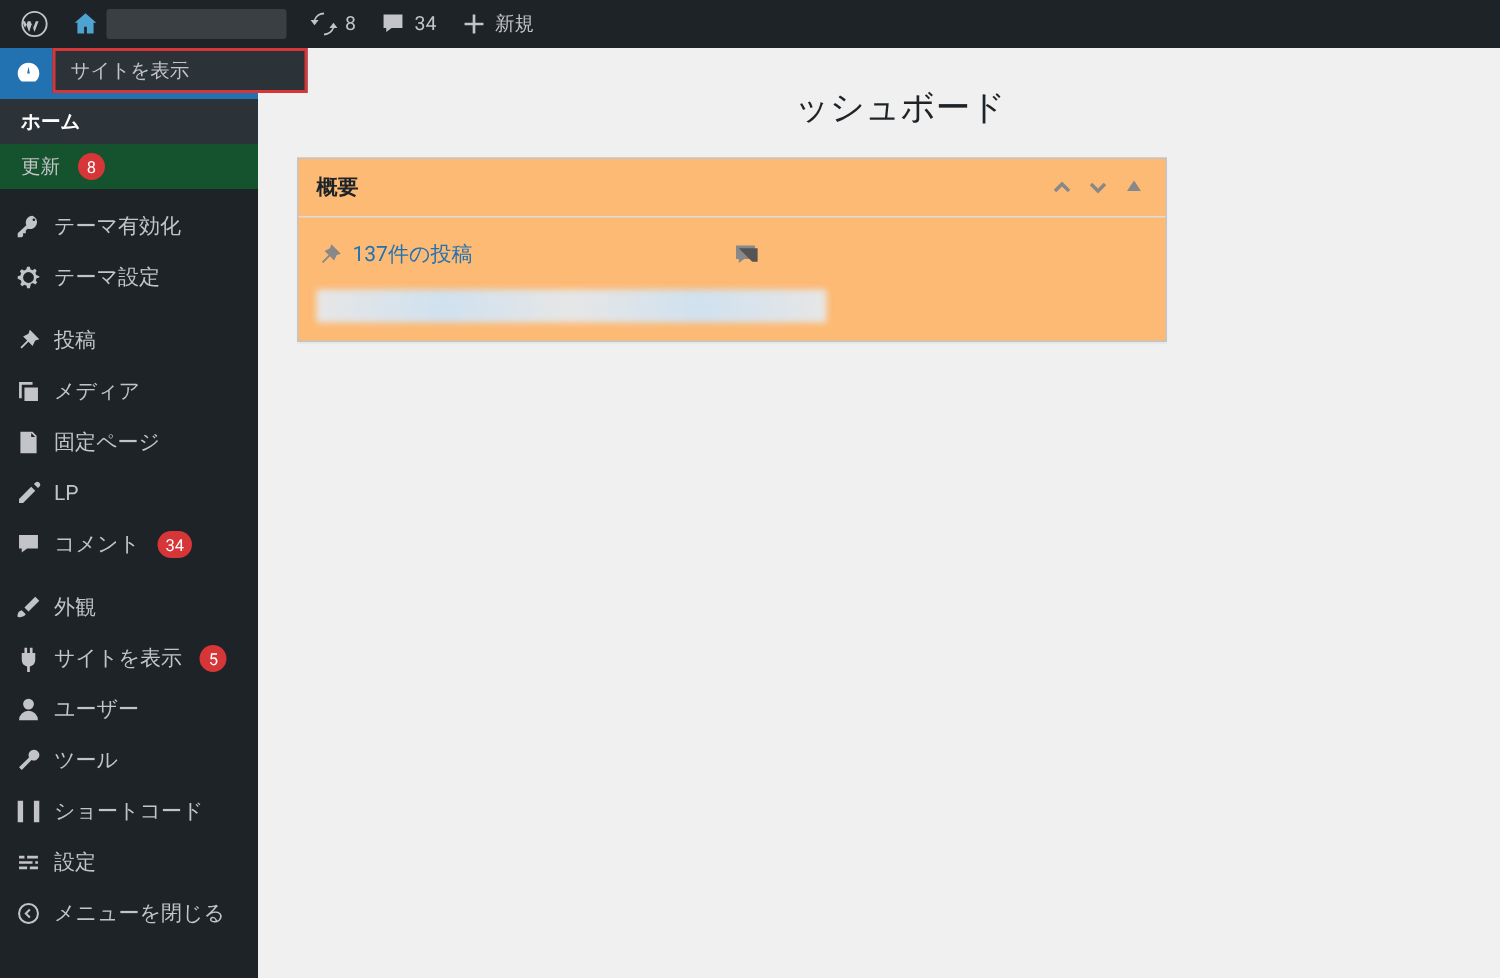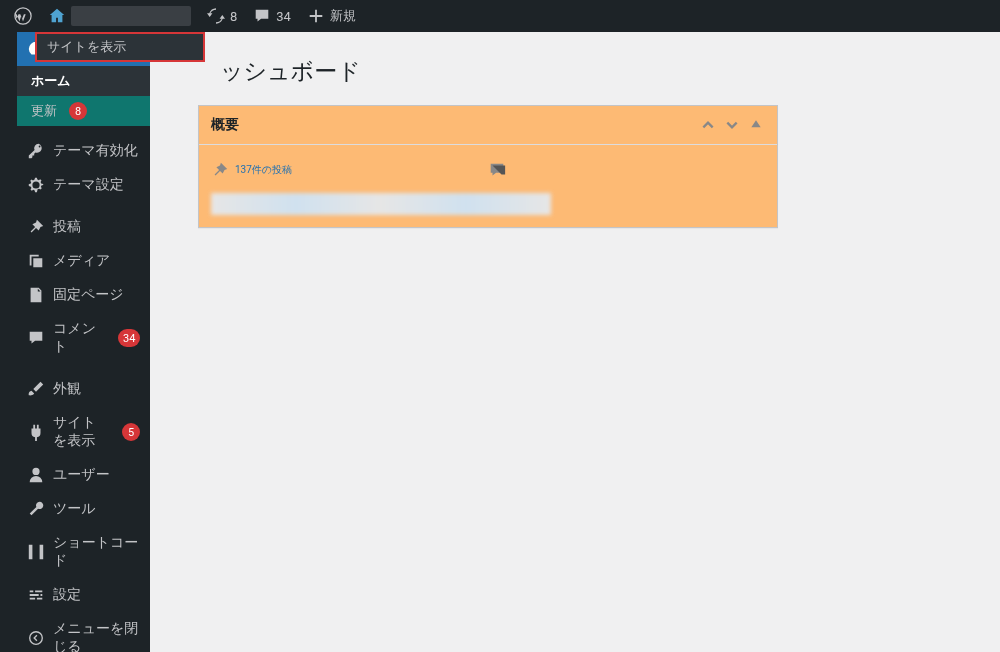--- a/index.html
+++ b/index.html
@@ -25,8 +25,8 @@
 
   
   .sidebar {
-    position: absolute; top: 32px; left: 0; bottom: 0; width: 150px;
-    background: #1d2327; color: #c3c4c7; font-size: 14px; padding-left: 17px;
+    position: absolute; top: 32px; left: 0; bottom: 0; width: 172px;
+    background: #1d2327; color: #c3c4c7; font-size: 14px;
   }
   .sb-item {
     display: flex; align-items: center; padding: 8px 10px; cursor: pointer;

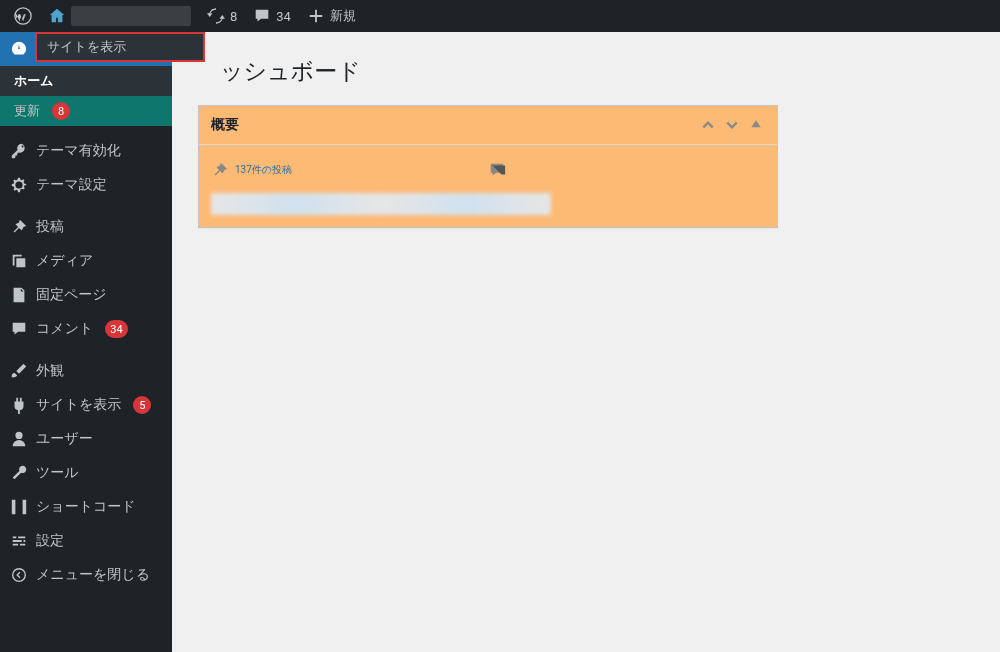--- a/index.html
+++ b/index.html
@@ -49,7 +49,7 @@
   
   .main {
     position: absolute; top: 32px; left: 178px; right: 0; bottom: 0;
-    padding: 20px; overflow: auto;
+    padding: 20px; overflow: auto; text-align: center;
   }
   .page-title { font-size: 23px; font-weight: 400; color: #1d2327; margin: 4px 0 18px 22px; }
 

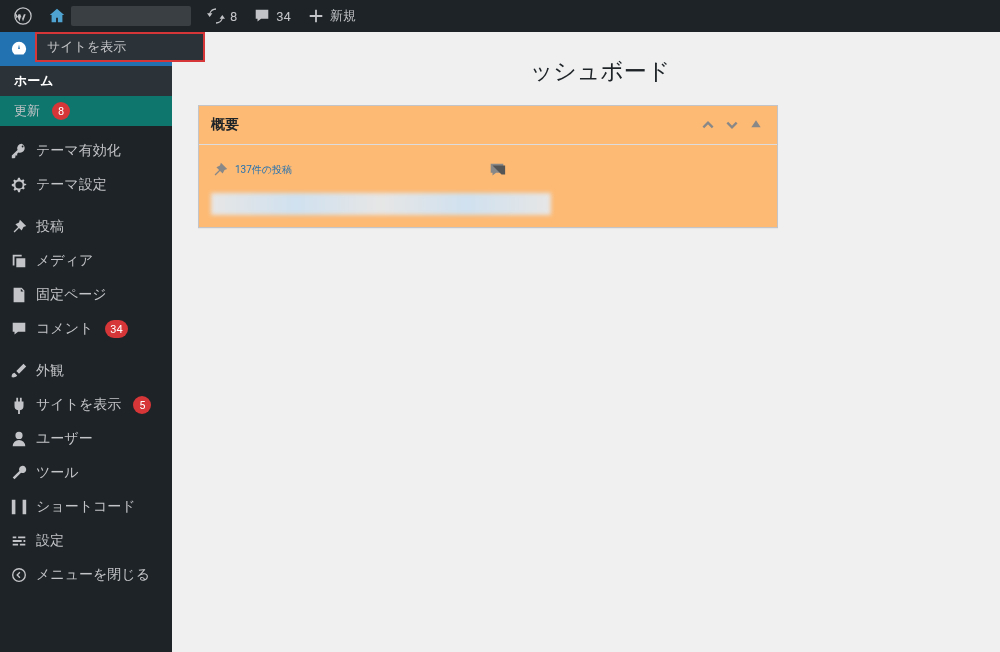--- a/index.html
+++ b/index.html
@@ -33,7 +33,7 @@
     color: #c3c4c7; gap: 8px; min-height: 34px;
   }
   .sb-item.current { background: #2271b1; color: #fff; }
-  .sb-item.sub { background: #0f766e; padding: 6px 14px; font-size: 13px; min-height: 30px; }
+  .sb-item.sub { background: #14532d; padding: 6px 14px; font-size: 13px; min-height: 30px; }
   .sb-item.sub.current { background: #2c3338; color: #fff; font-weight: 600; }
   .sb-item.sub.current::before { display:none; }
   .sb-item svg { width: 18px; height: 18px; flex-shrink: 0; fill: currentColor; }

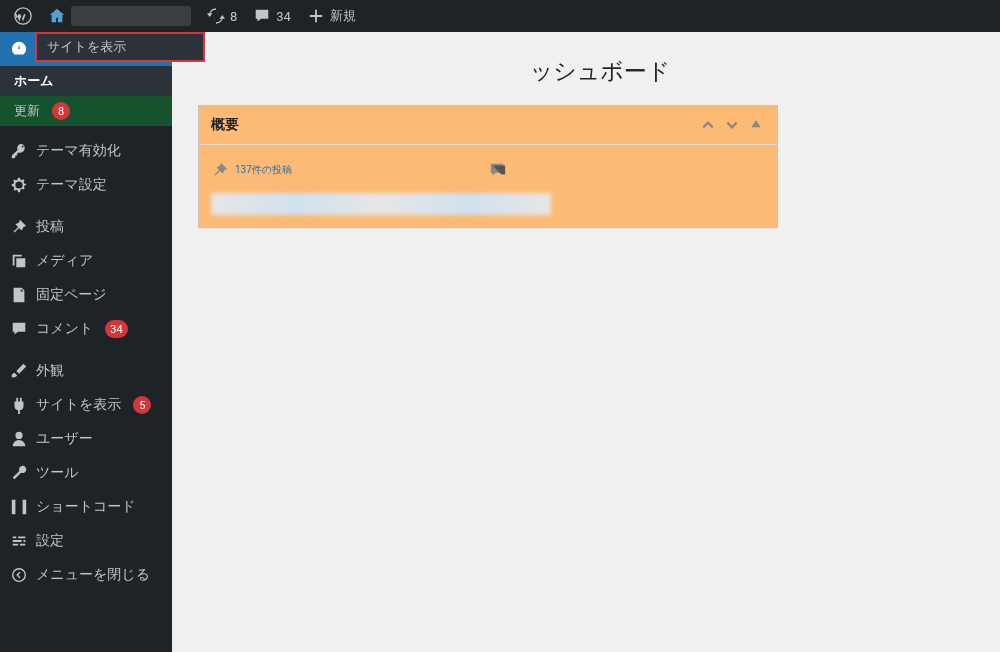--- a/index.html
+++ b/index.html
@@ -68,7 +68,7 @@
   .stats-row { display: flex; }
   .stats-col { flex: 1; }
   .stat {
-    display: flex; align-items: center; gap: 6px; padding: 4px 0 8px; font-size: 10px;
+    display: flex; align-items: center; gap: 6px; padding: 4px 0 8px; font-size: 14px;
   }
   .stat a { color: #2271b1; text-decoration: none; cursor: pointer; }
   .stat svg { width: 18px; height: 18px; fill: #888; }

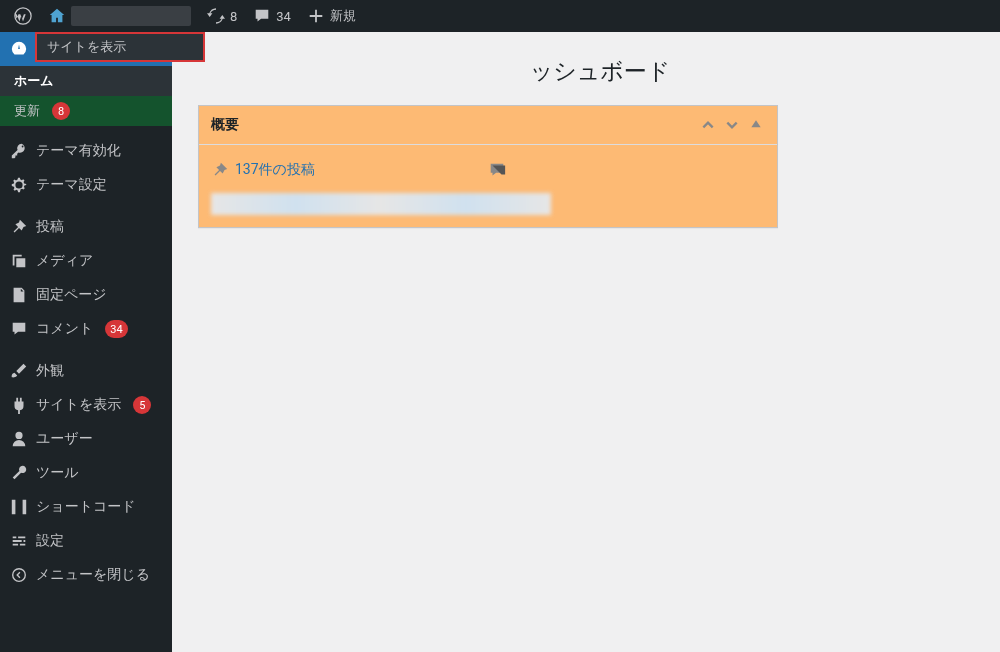--- a/index.html
+++ b/index.html
@@ -162,6 +162,12 @@
         <path d="M4 2h9l3 3v13H4zM12 3v3h3"></path>
       </svg>
     <span>固定ページ</span>
+  </div>
+  <div class="sb-item">
+    <svg viewBox="0 0 20 20">
+        <path d="M3 14l9-9 3 3-9 9H3zM14 3l3 3 1-1a2 2 0 00-3-3z"></path>
+      </svg>
+    <span>LP</span>
   </div>
   <div class="sb-item">
     <svg viewBox="0 0 20 20">

